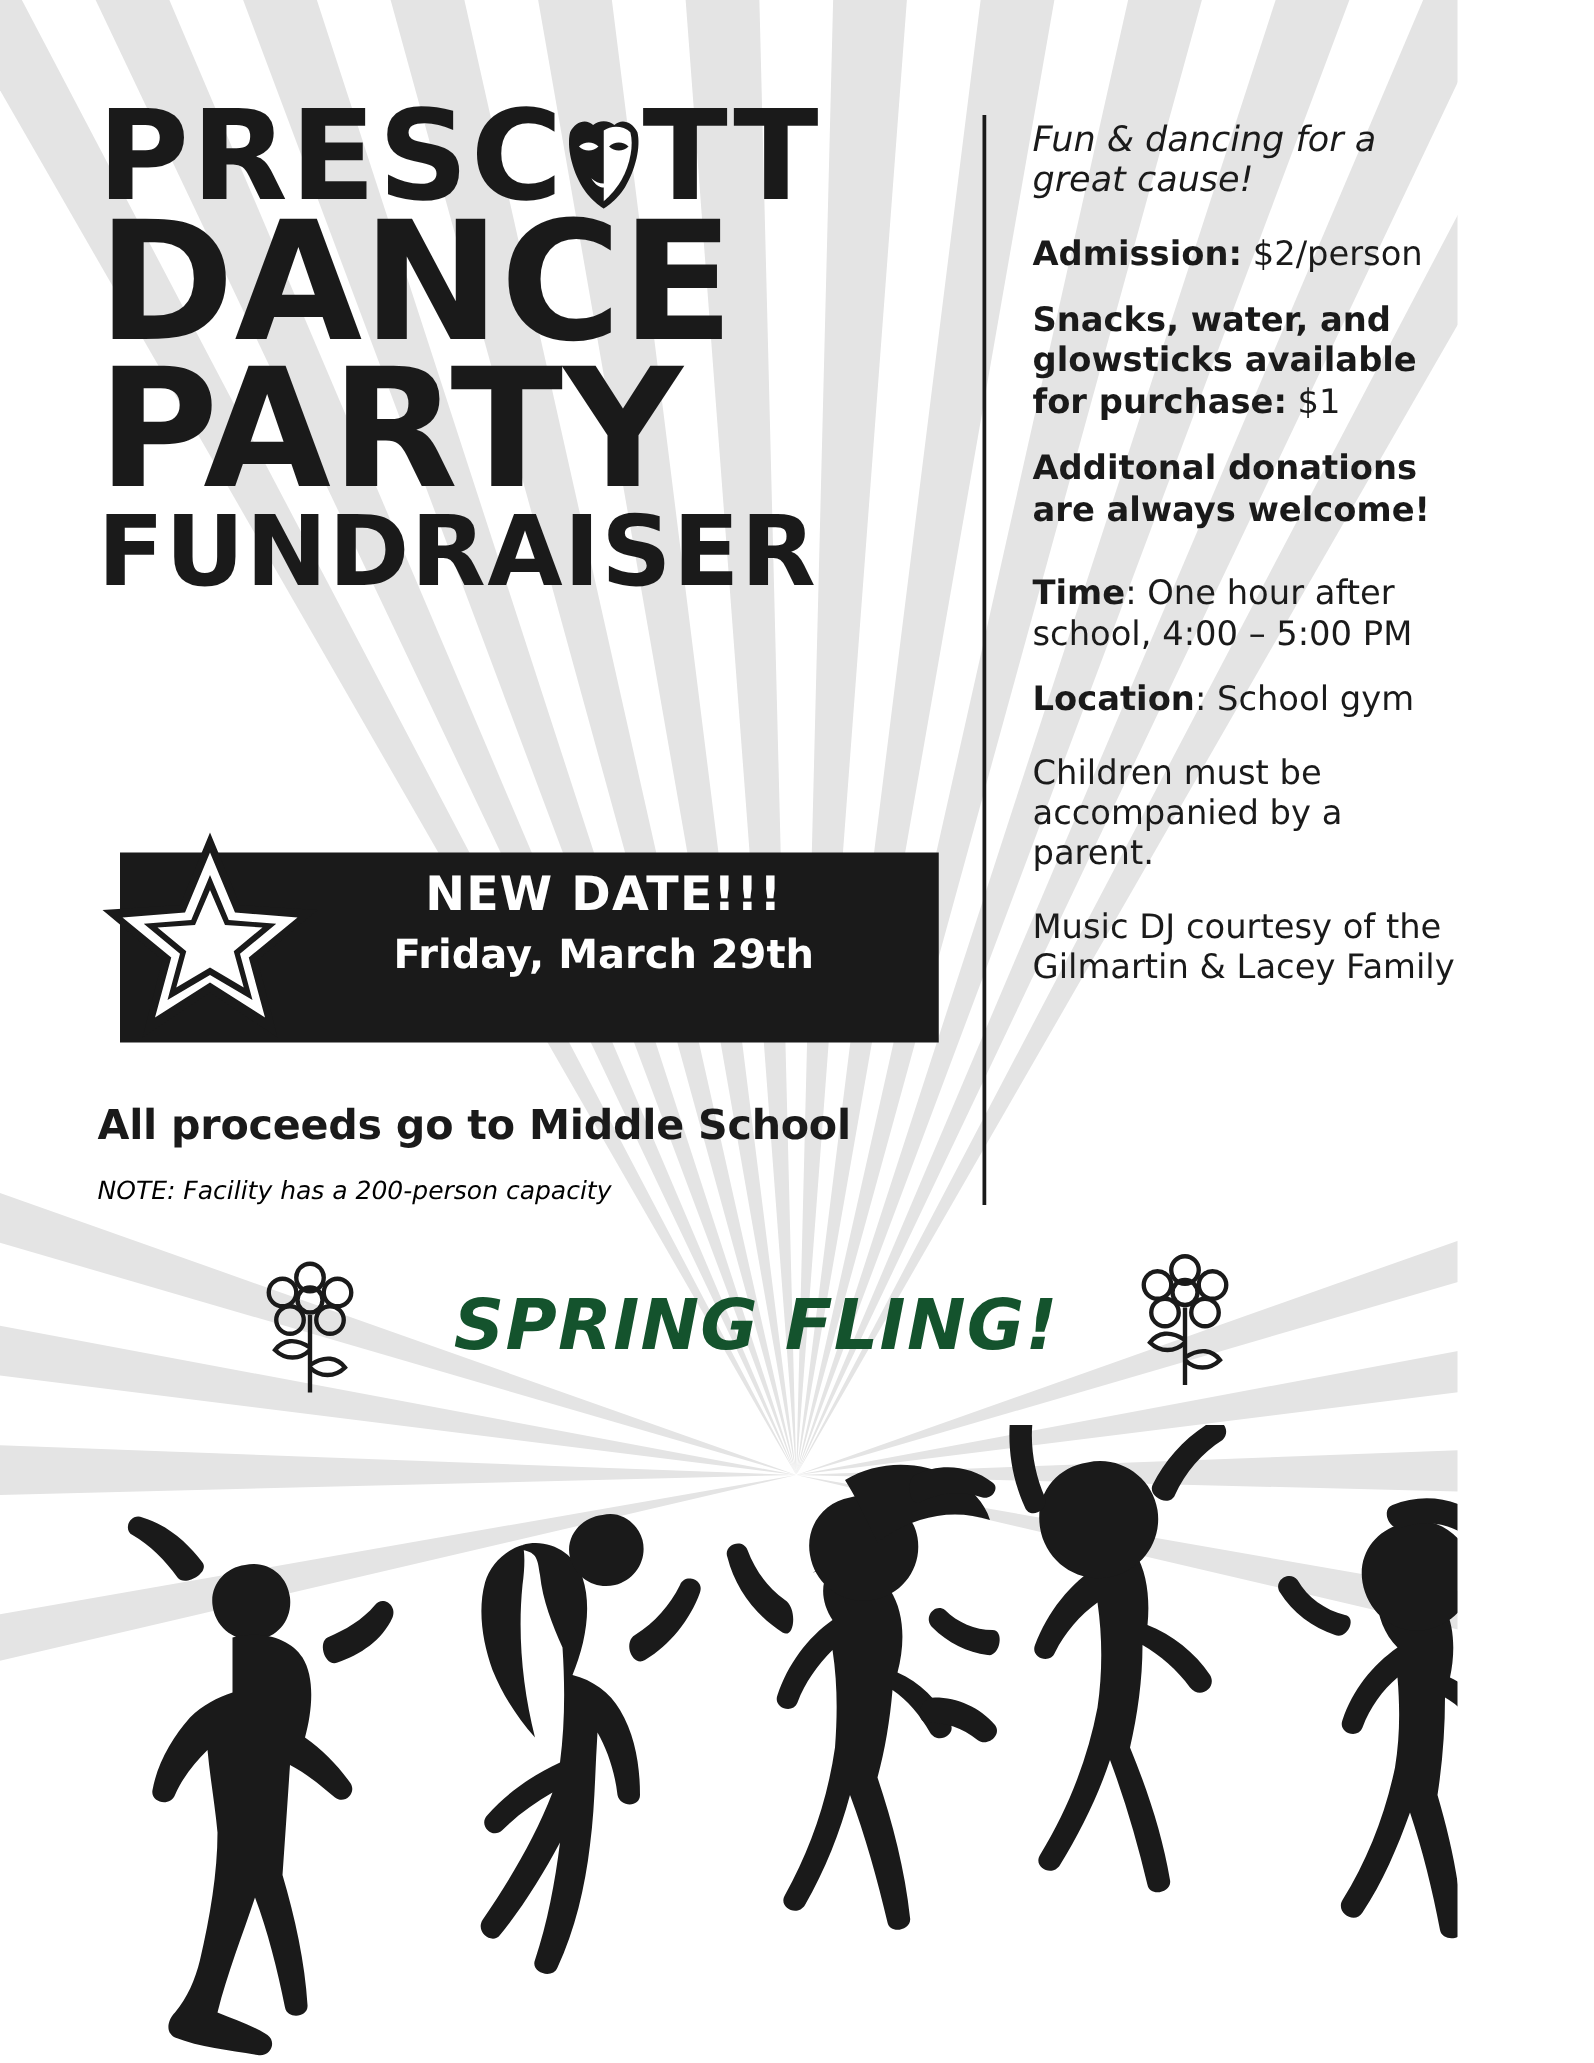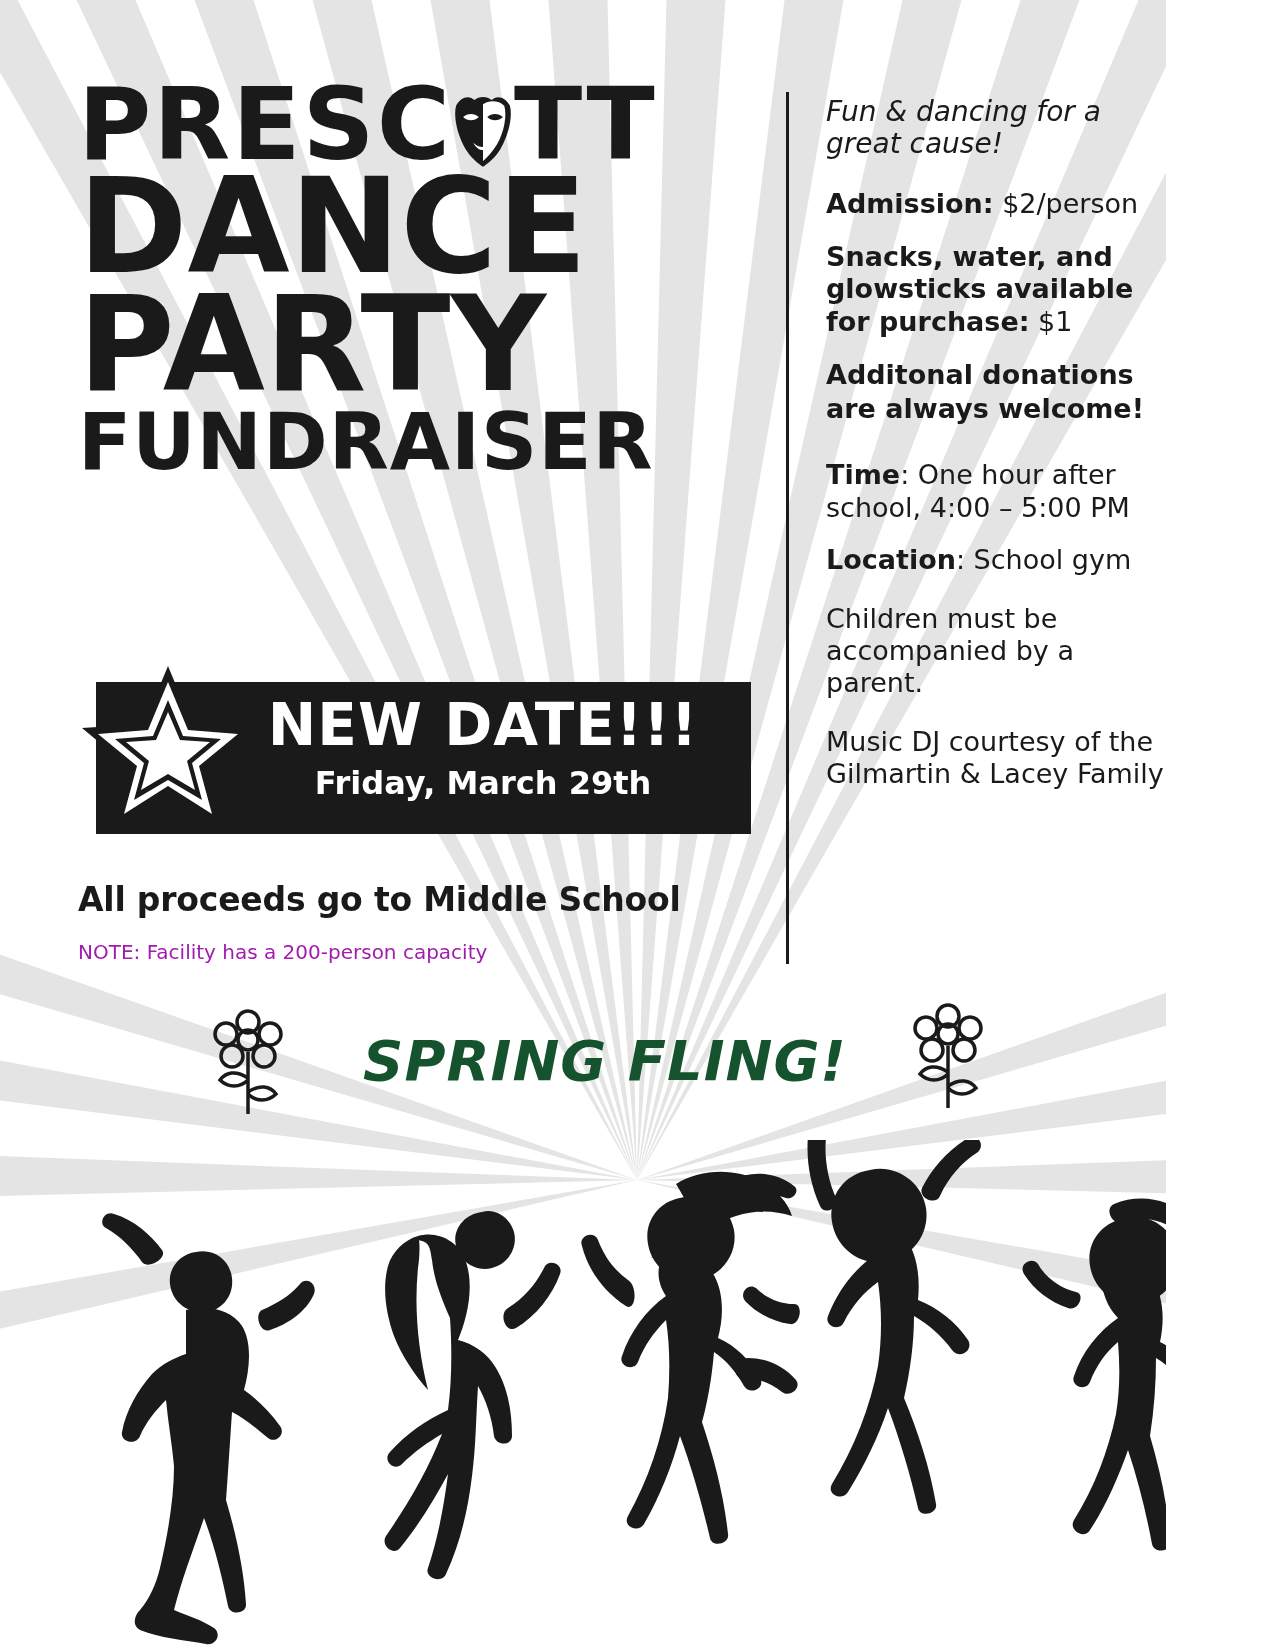--- a/index.html
+++ b/index.html
@@ -115,7 +115,7 @@
     color: #ffffff;
   }
   .banner-main {
-    font-size: 58px;
+    font-size: 38px;
     font-weight: bold;
     letter-spacing: 1px;
     line-height: 1;

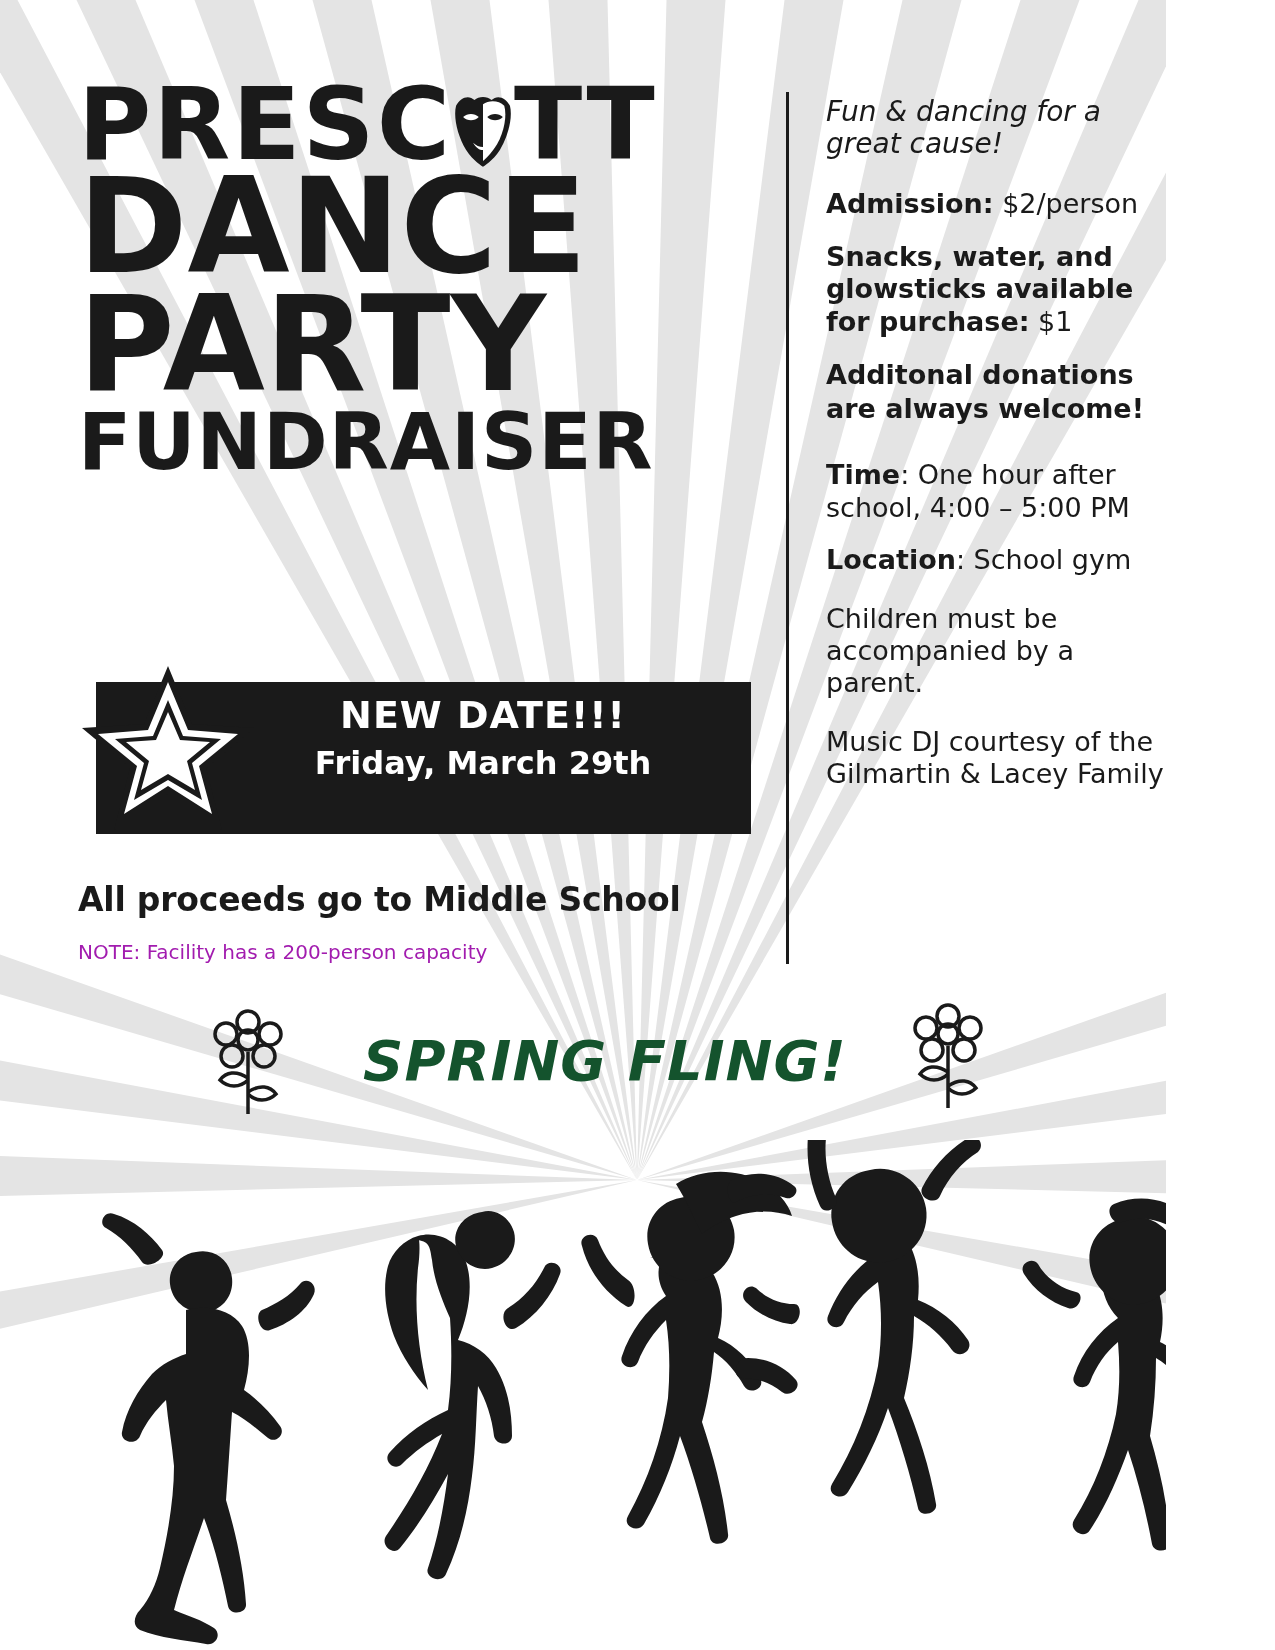--- a/index.html
+++ b/index.html
@@ -141,7 +141,8 @@
     left: 78px;
     top: 940px;
     font-size: 20px;
-    color: #a21caf;
+    color: #000000;
+    font-style: italic;
   }
   
   .divider {

